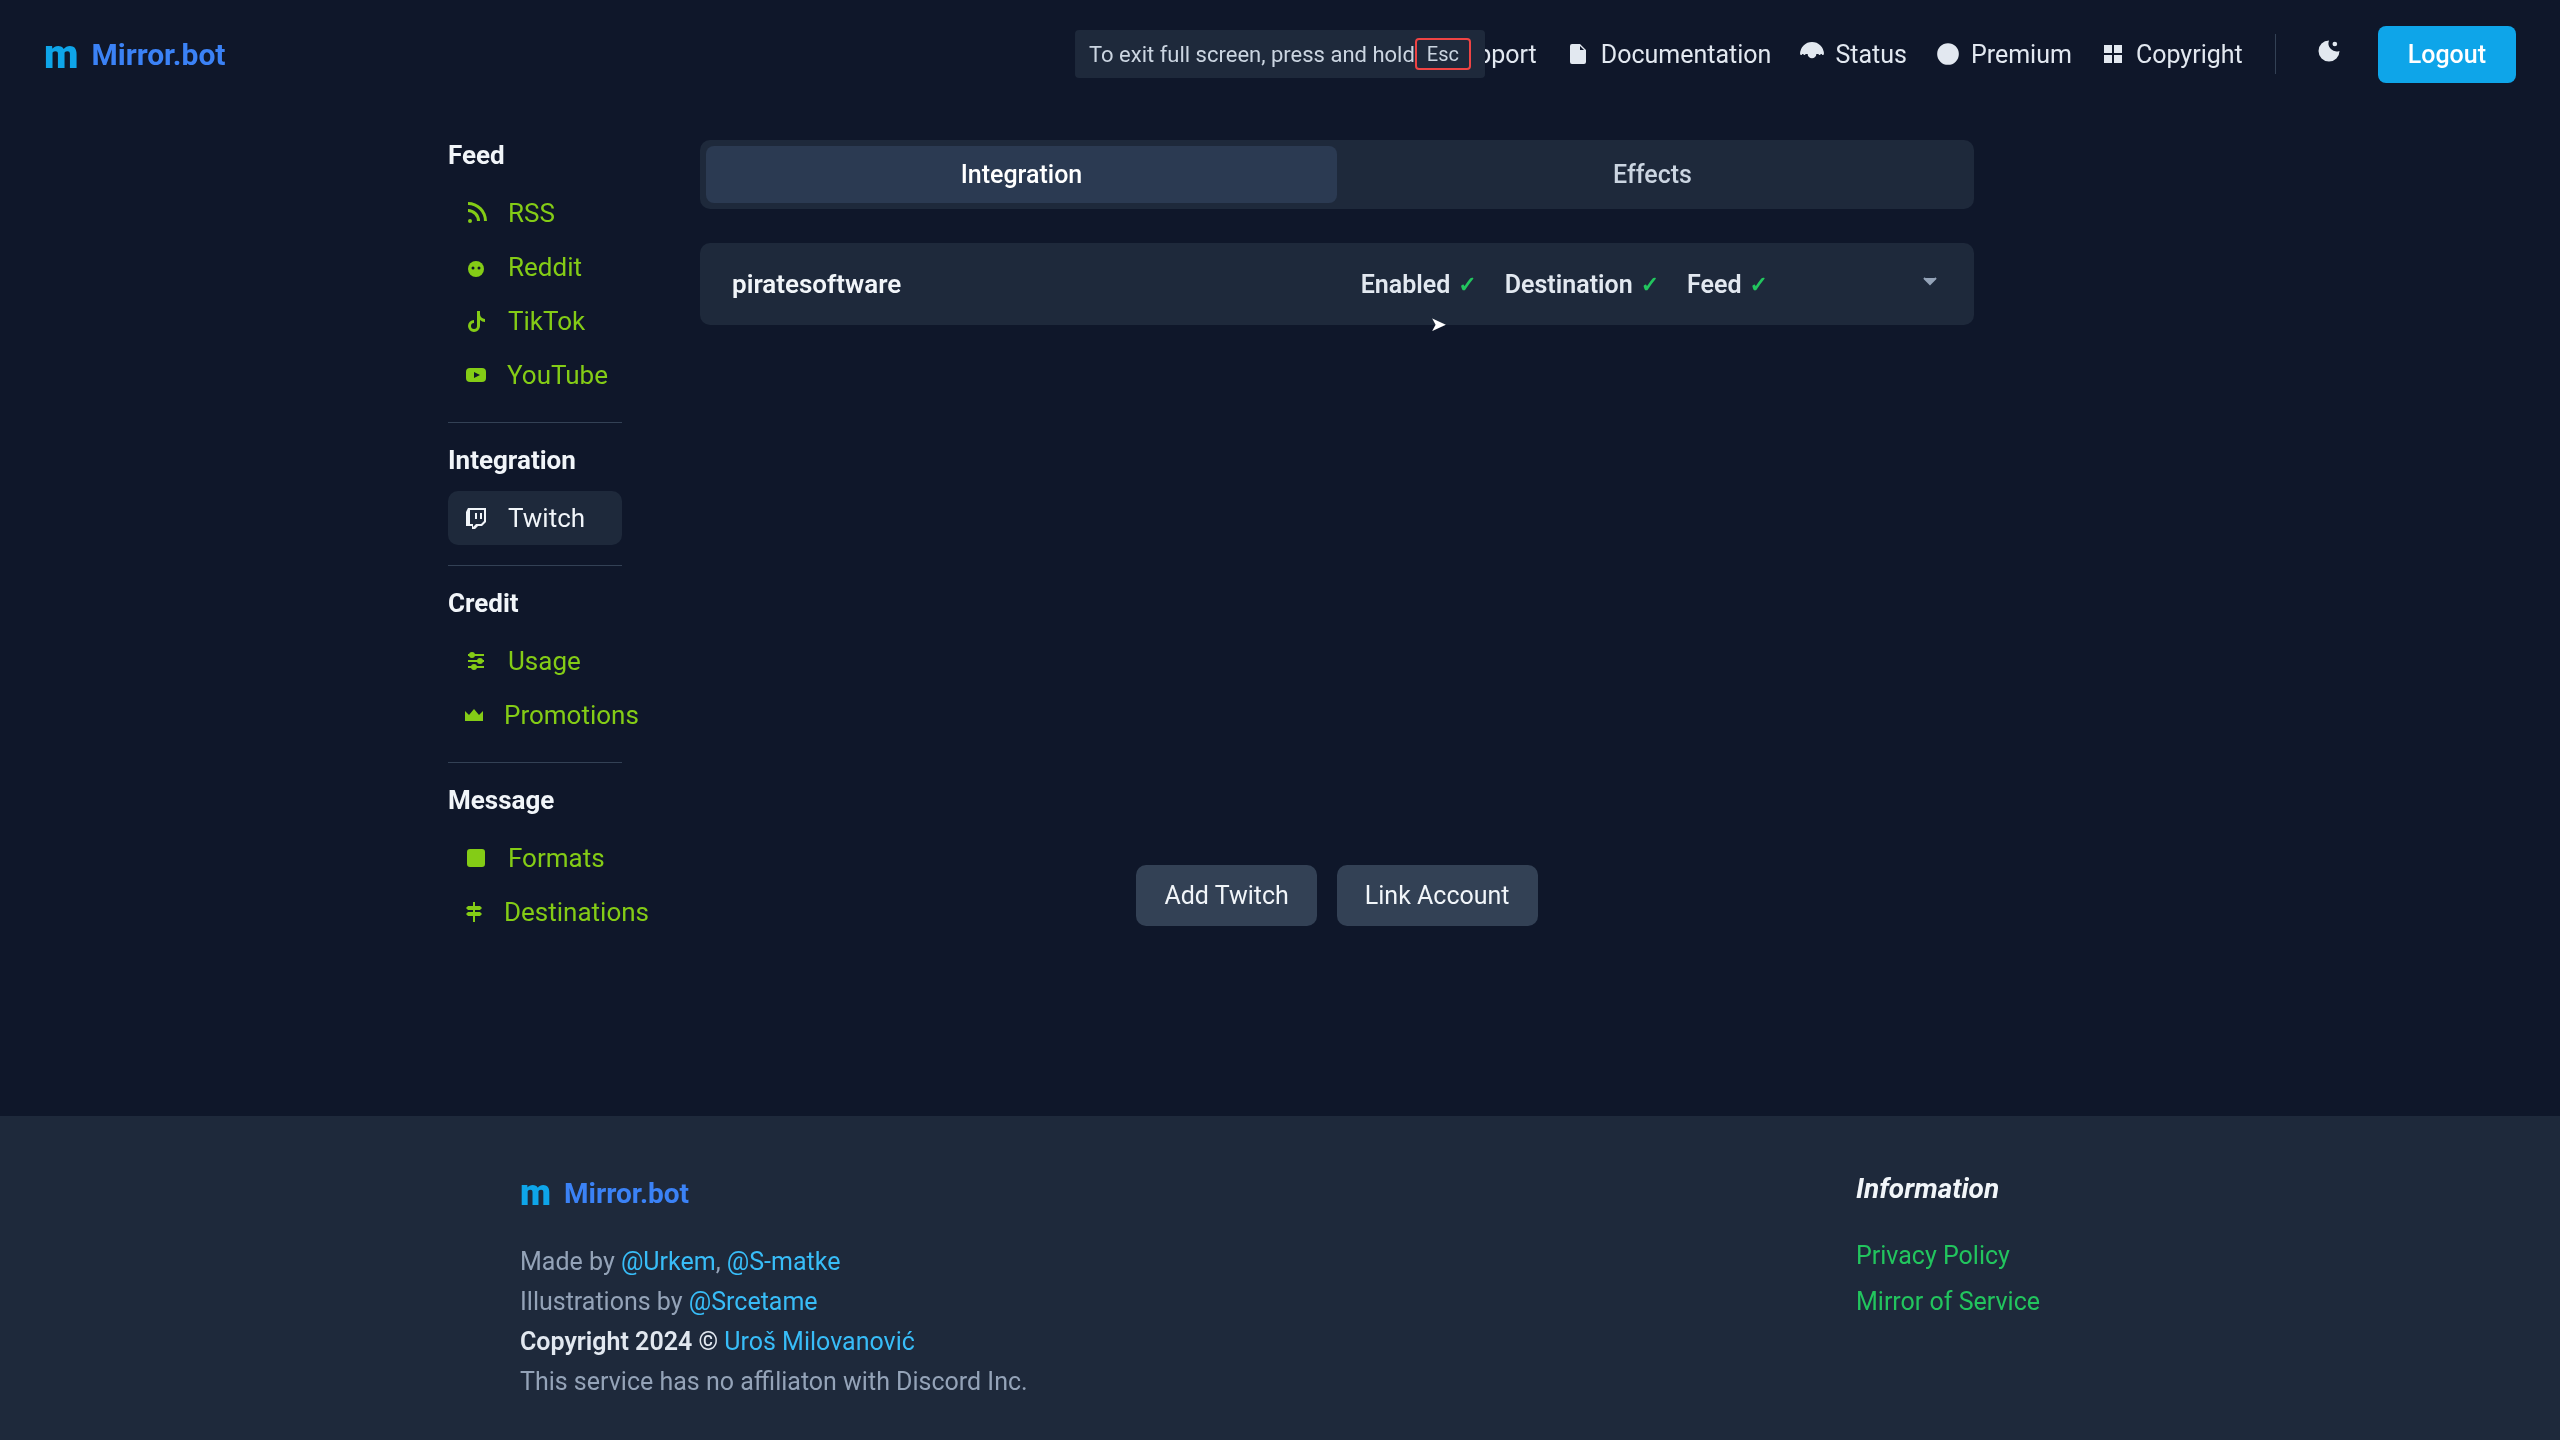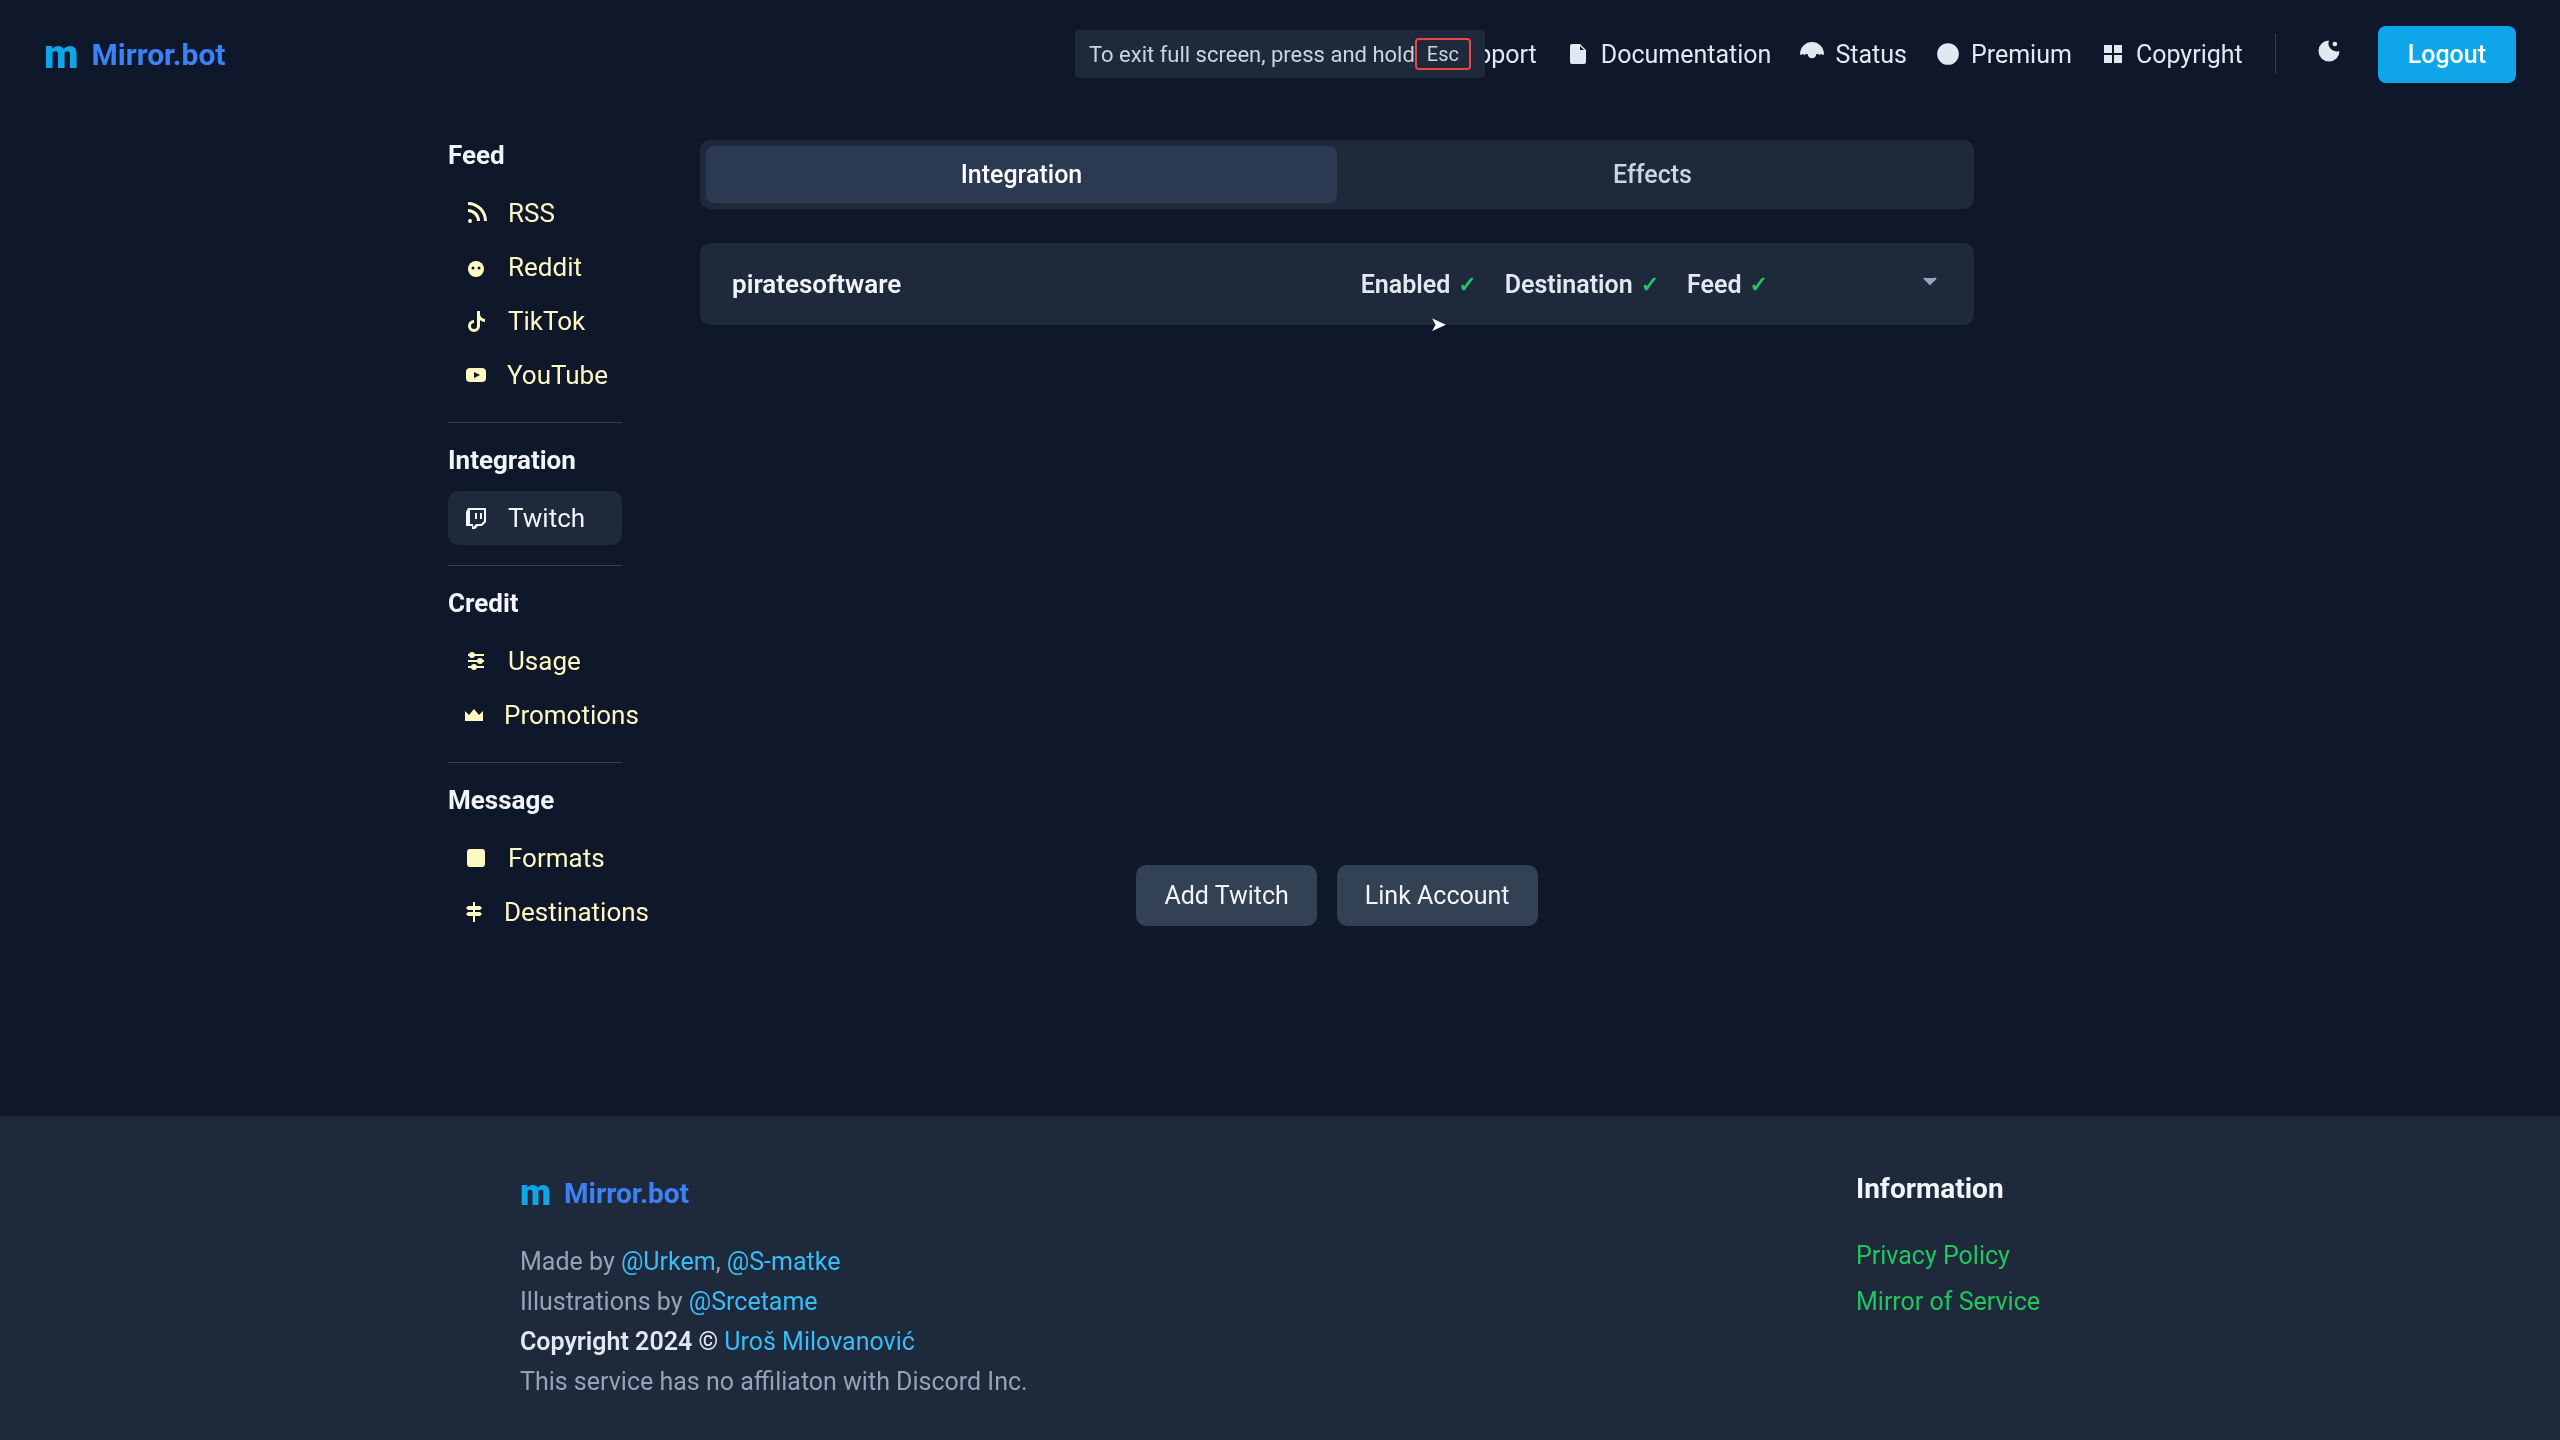--- a/index.html
+++ b/index.html
@@ -62,7 +62,7 @@
 .side-item {
   display: flex; align-items: center; gap: 18px;
   padding: 12px 14px; border-radius: 10px;
-  color: #fef9c3; font-size: 26px; cursor: pointer;
+  color: #84cc16; font-size: 26px; cursor: pointer;
 }
 .side-item.active { background: #1e293b; color: #f1f5f9; }
 .side-item .icon { width: 28px; height: 28px; display: flex; align-items: center; justify-content: center; }

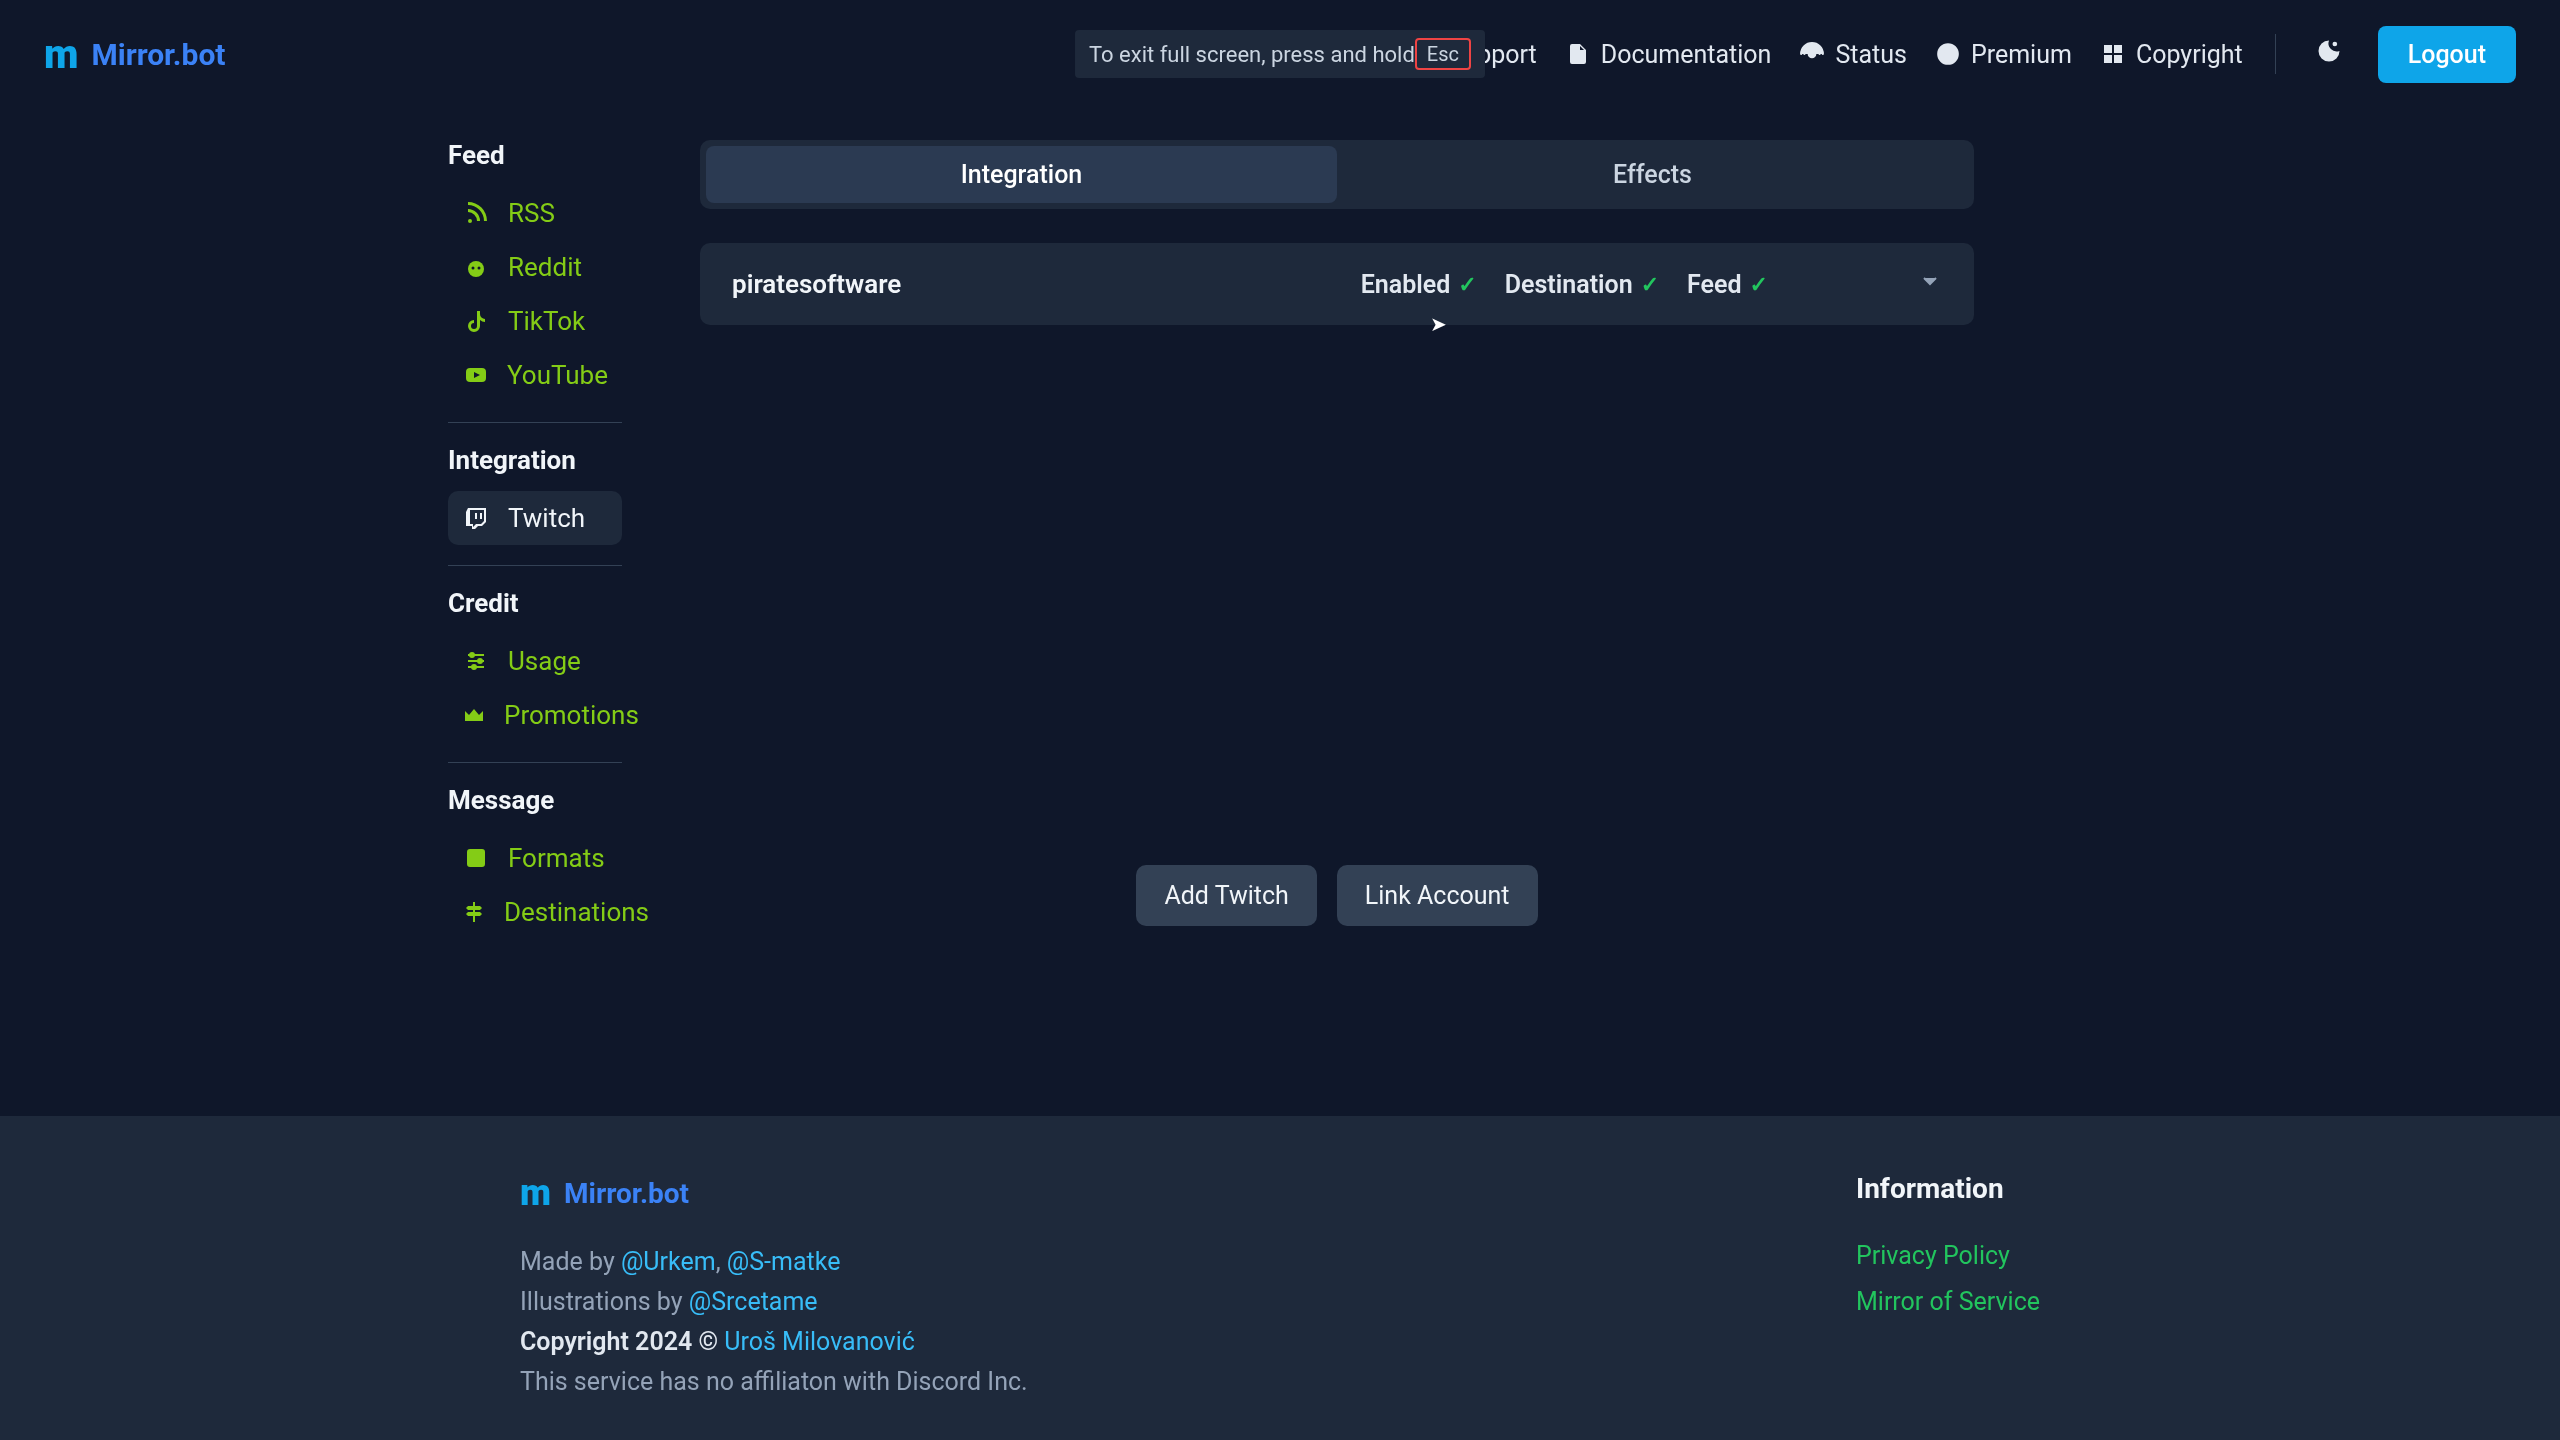--- a/index.html
+++ b/index.html
@@ -103,7 +103,7 @@
 .footer-line a, .footer-link { color: #38bdf8; cursor: pointer; }
 .footer-line .bold { color: #e2e8f0; font-weight: 600; }
 .footer-right { padding-right: 520px; }
-.footer-heading { color: #f1f5f9; font-size: 28px; font-weight: 700; margin-bottom: 28px; }
+.footer-heading { color: #f1f5f9; font-size: 28px; font-weight: 700; margin-bottom: 28px; font-style: italic; }
 .footer-links div { font-size: 25px; line-height: 46px; color: #22c55e; cursor: pointer; }
 svg { fill: currentColor; }
 .cursor { position: absolute; left: 1430px; top: 312px; color: #fff; font-size: 20px; pointer-events: none; }

